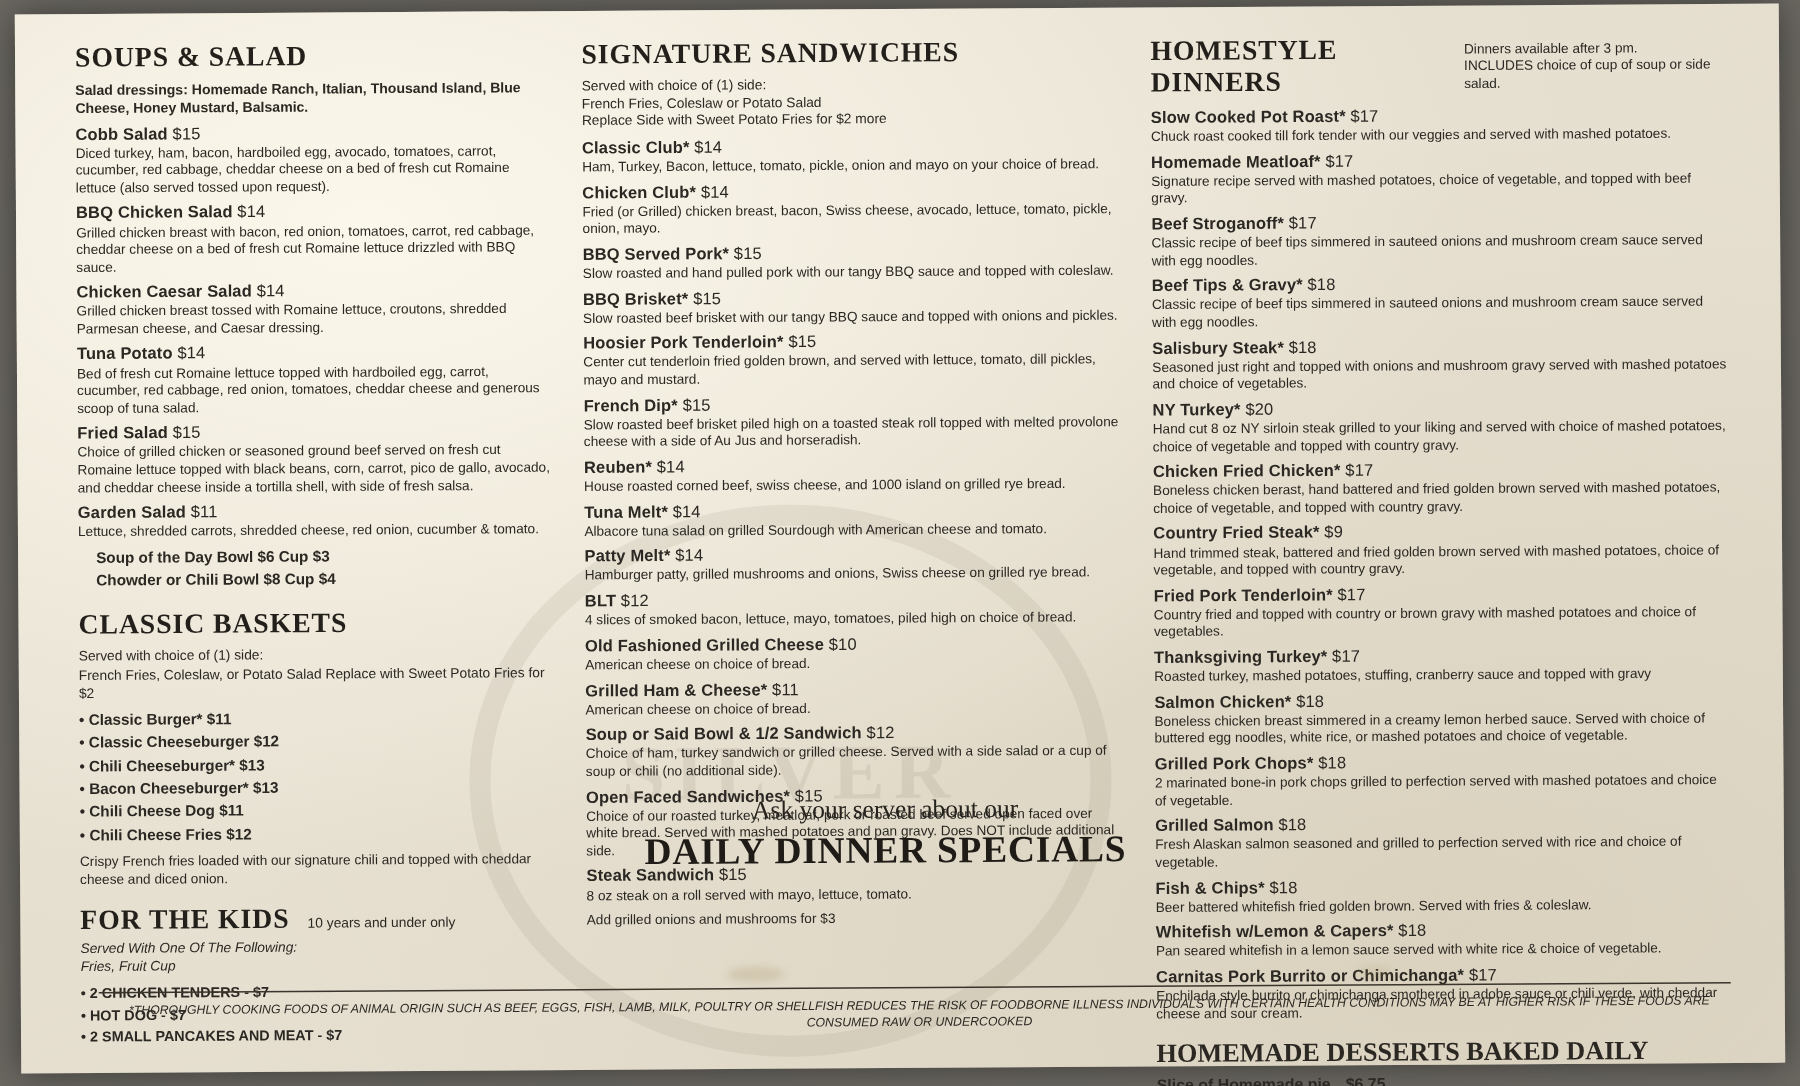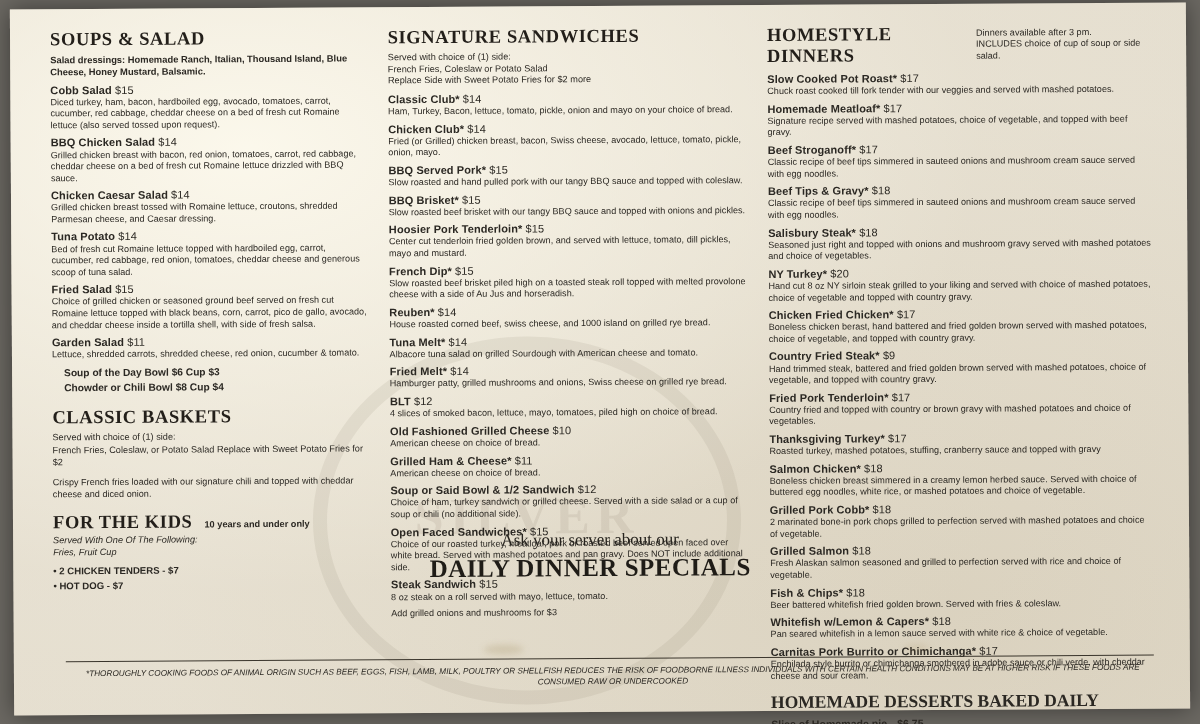--- a/index.html
+++ b/index.html
@@ -301,7 +301,7 @@
           <div class="item-desc">Albacore tuna salad on grilled Sourdough with American cheese and tomato.</div>
         </div>
         <div class="item">
-          <div class="item-name"><span>Fried Melt*</span> <span class="item-price">$14</span></div>
+          <div class="item-name"><span>Patty Melt*</span> <span class="item-price">$14</span></div>
           <div class="item-desc">Hamburger patty, grilled mushrooms and onions, Swiss cheese on grilled rye bread.</div>
         </div>
         <div class="item">

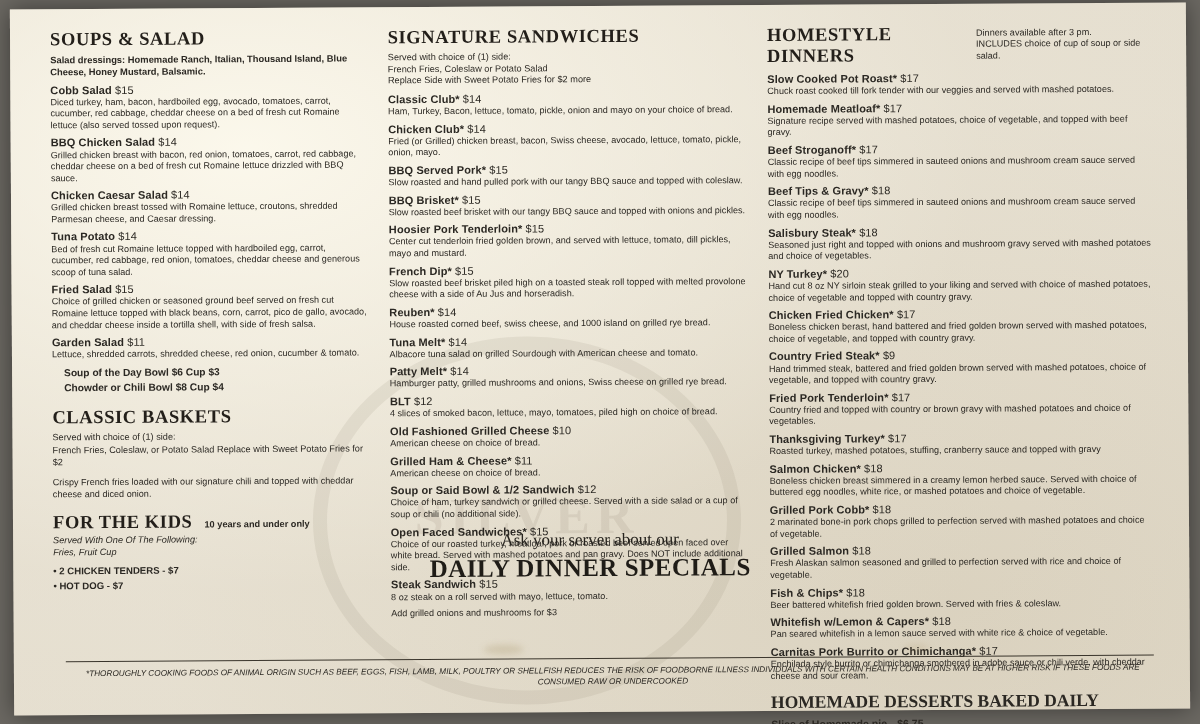--- a/index.html
+++ b/index.html
@@ -244,6 +244,14 @@
         <p class="subnote">French Fries, Coleslaw, or Potato Salad    Replace with Sweet Potato Fries for $2</p>
 
         <div class="two-col-list">
+          <div>
+            <div class="bullet-line">• Classic Burger*  $11</div>
+            <div class="bullet-line">• Classic Cheeseburger  $12</div>
+            <div class="bullet-line">• Chili Cheeseburger*  $13</div>
+            <div class="bullet-line">• Bacon Cheeseburger*  $13</div>
+            <div class="bullet-line">• Chili Cheese Dog  $11</div>
+            <div class="bullet-line">• Chili Cheese Fries  $12</div>
+          </div>
         </div>
         <div class="tiny-desc" style="margin-top:4px">Crispy French fries loaded with our signature chili and topped with cheddar cheese and diced onion.</div>
 

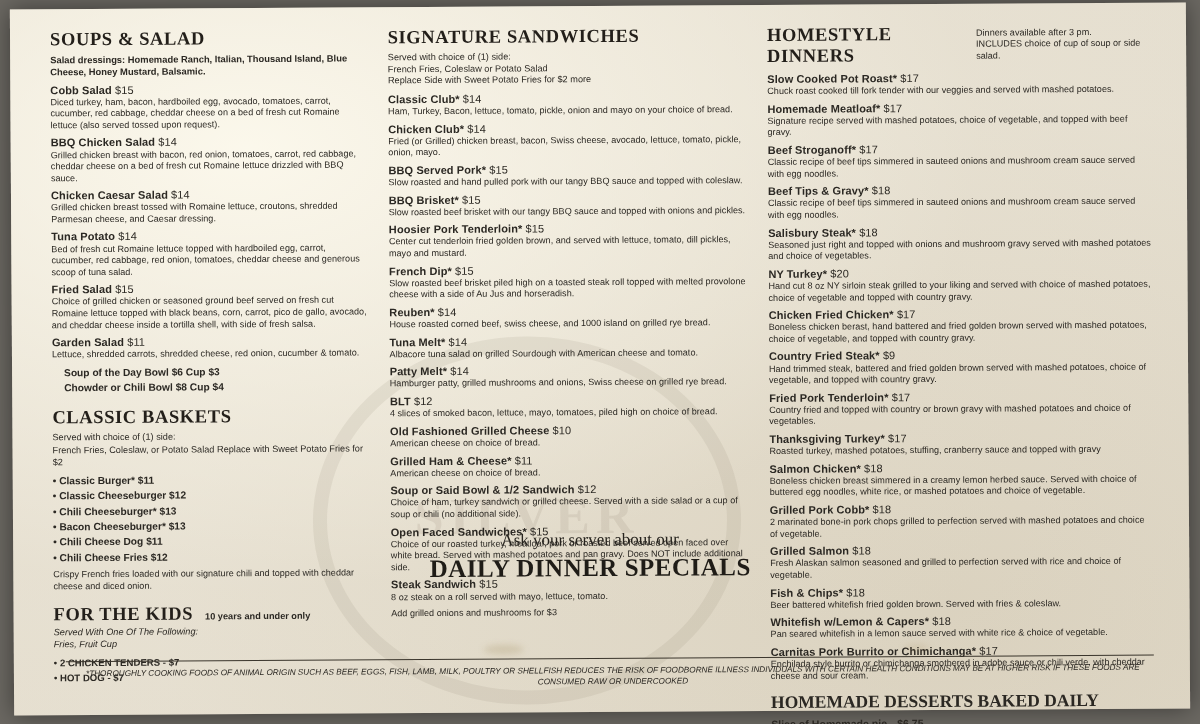--- a/index.html
+++ b/index.html
@@ -394,7 +394,7 @@
             <div class="item-desc">Boneless chicken breast simmered in a creamy lemon herbed sauce.  Served with choice of buttered egg noodles, white rice, or mashed potatoes and choice of vegetable.</div>
           </div>
           <div class="item">
-            <div class="item-name"><span>Grilled Pork Cobb*</span> <span class="item-price">$18</span></div>
+            <div class="item-name"><span>Grilled Pork Chops*</span> <span class="item-price">$18</span></div>
             <div class="item-desc">2 marinated bone-in pork chops grilled to perfection served with mashed potatoes and choice of vegetable.</div>
           </div>
           <div class="item">

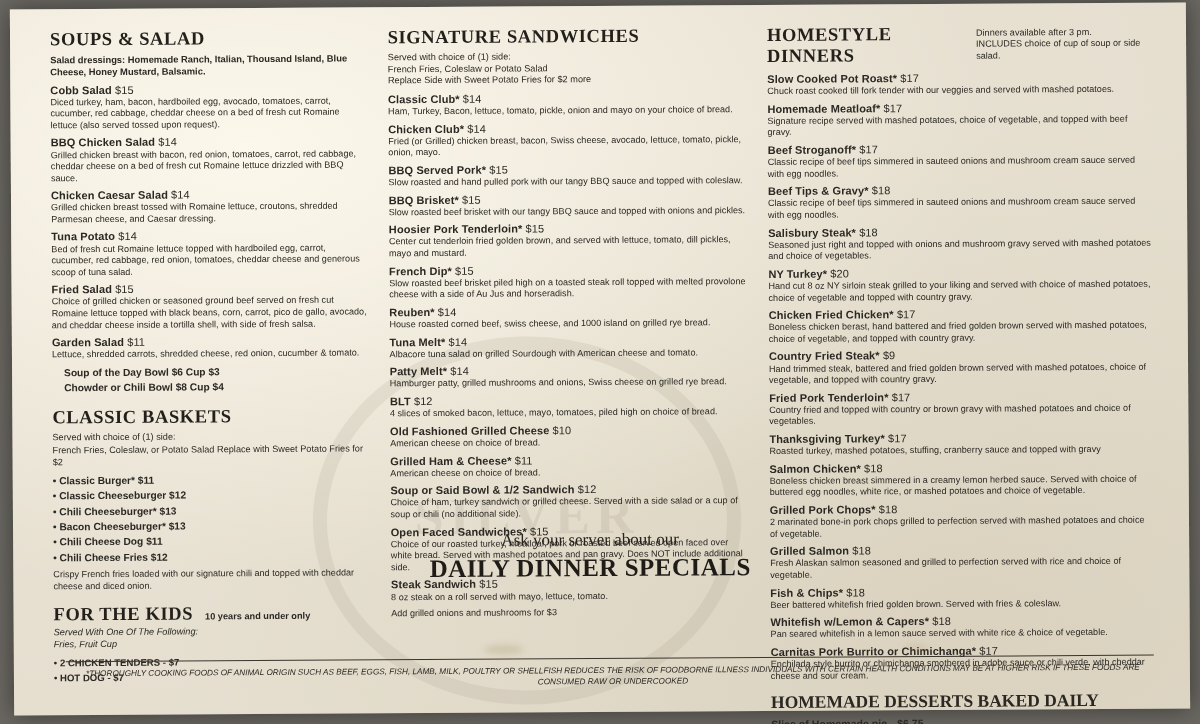--- a/index.html
+++ b/index.html
@@ -186,7 +186,7 @@
   }
   .kids-head .age {
     font-size: 9.2px;
-    font-weight: bold;
+    font-weight: normal;
   }
   .smudge {
     position: absolute;

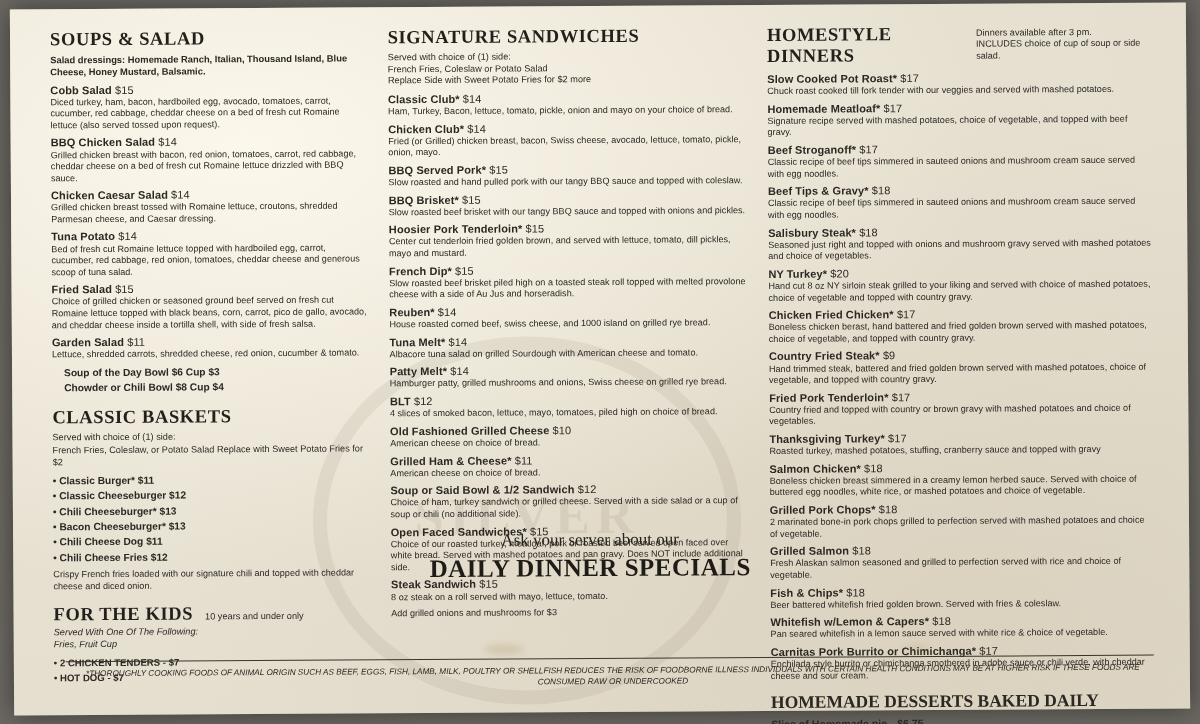--- a/index.html
+++ b/index.html
@@ -266,6 +266,7 @@
           <div>
             <div class="bullet-line" style="font-size:9.6px">• 2 CHICKEN TENDERS - $7</div>
             <div class="bullet-line" style="font-size:9.6px">• HOT DOG - $7</div>
+            <div class="bullet-line" style="font-size:9.6px">• 2 SMALL PANCAKES AND MEAT - $7</div>
           </div>
         </div>
       </div>

